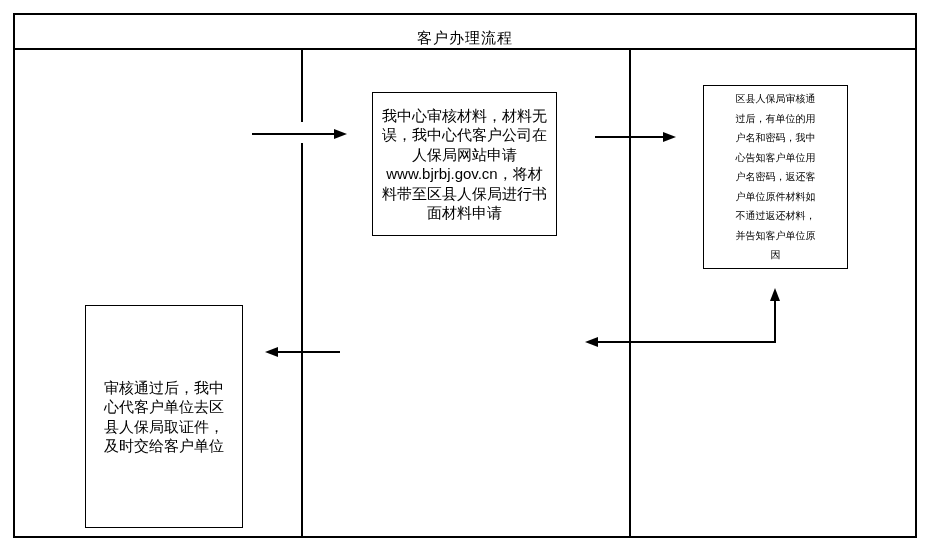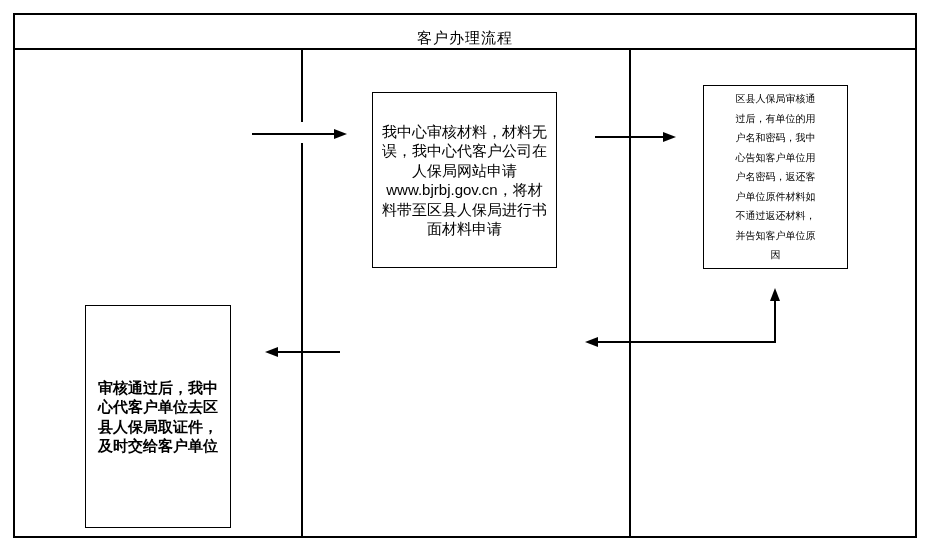--- a/index.html
+++ b/index.html
@@ -34,7 +34,7 @@
     box-sizing:border-box;
   }
   #box-submit{left:85px;top:88px;width:147px;height:178px;}
-  #box-center-review{left:372px;top:92px;width:185px;height:176px;}
+  #box-center-review{left:372px;top:92px;width:185px;height:144px;}
   #box-bureau-review{left:703px;top:85px;width:145px;height:184px;font-size:10px;}
   #box-client-login{left:372px;top:305px;width:184px;height:221px;}
   #box-collect{left:85px;top:305px;width:146px;height:223px;font-weight:bold;}

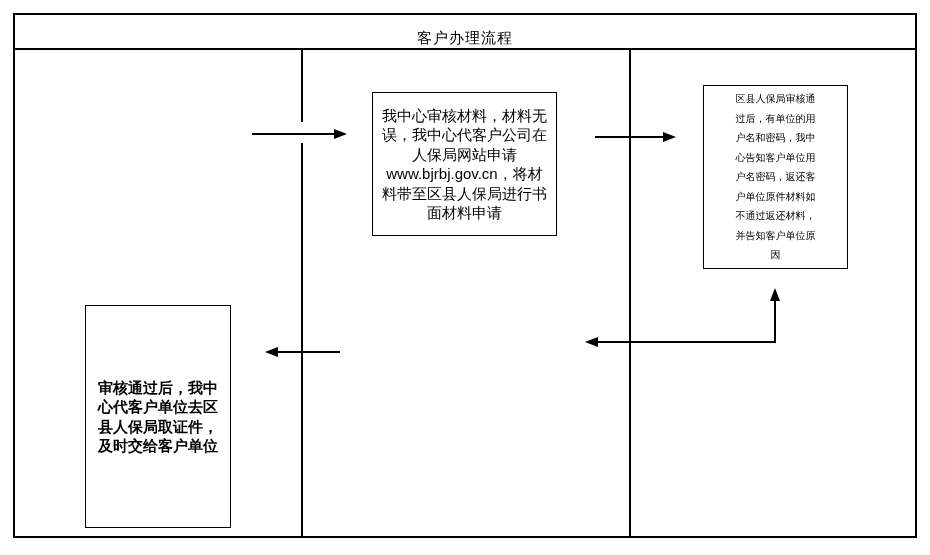--- a/index.html
+++ b/index.html
@@ -37,7 +37,7 @@
   #box-center-review{left:372px;top:92px;width:185px;height:144px;}
   #box-bureau-review{left:703px;top:85px;width:145px;height:184px;font-size:10px;}
   #box-client-login{left:372px;top:305px;width:184px;height:221px;}
-  #box-collect{left:85px;top:305px;width:146px;height:223px;font-weight:bold;}
+  #box-collect{left:85px;top:305px;width:158px;height:223px;}
   .stem-h{height:2px;}
   .stem-v{width:2px;}
   .head{position:absolute;width:0;height:0;}

